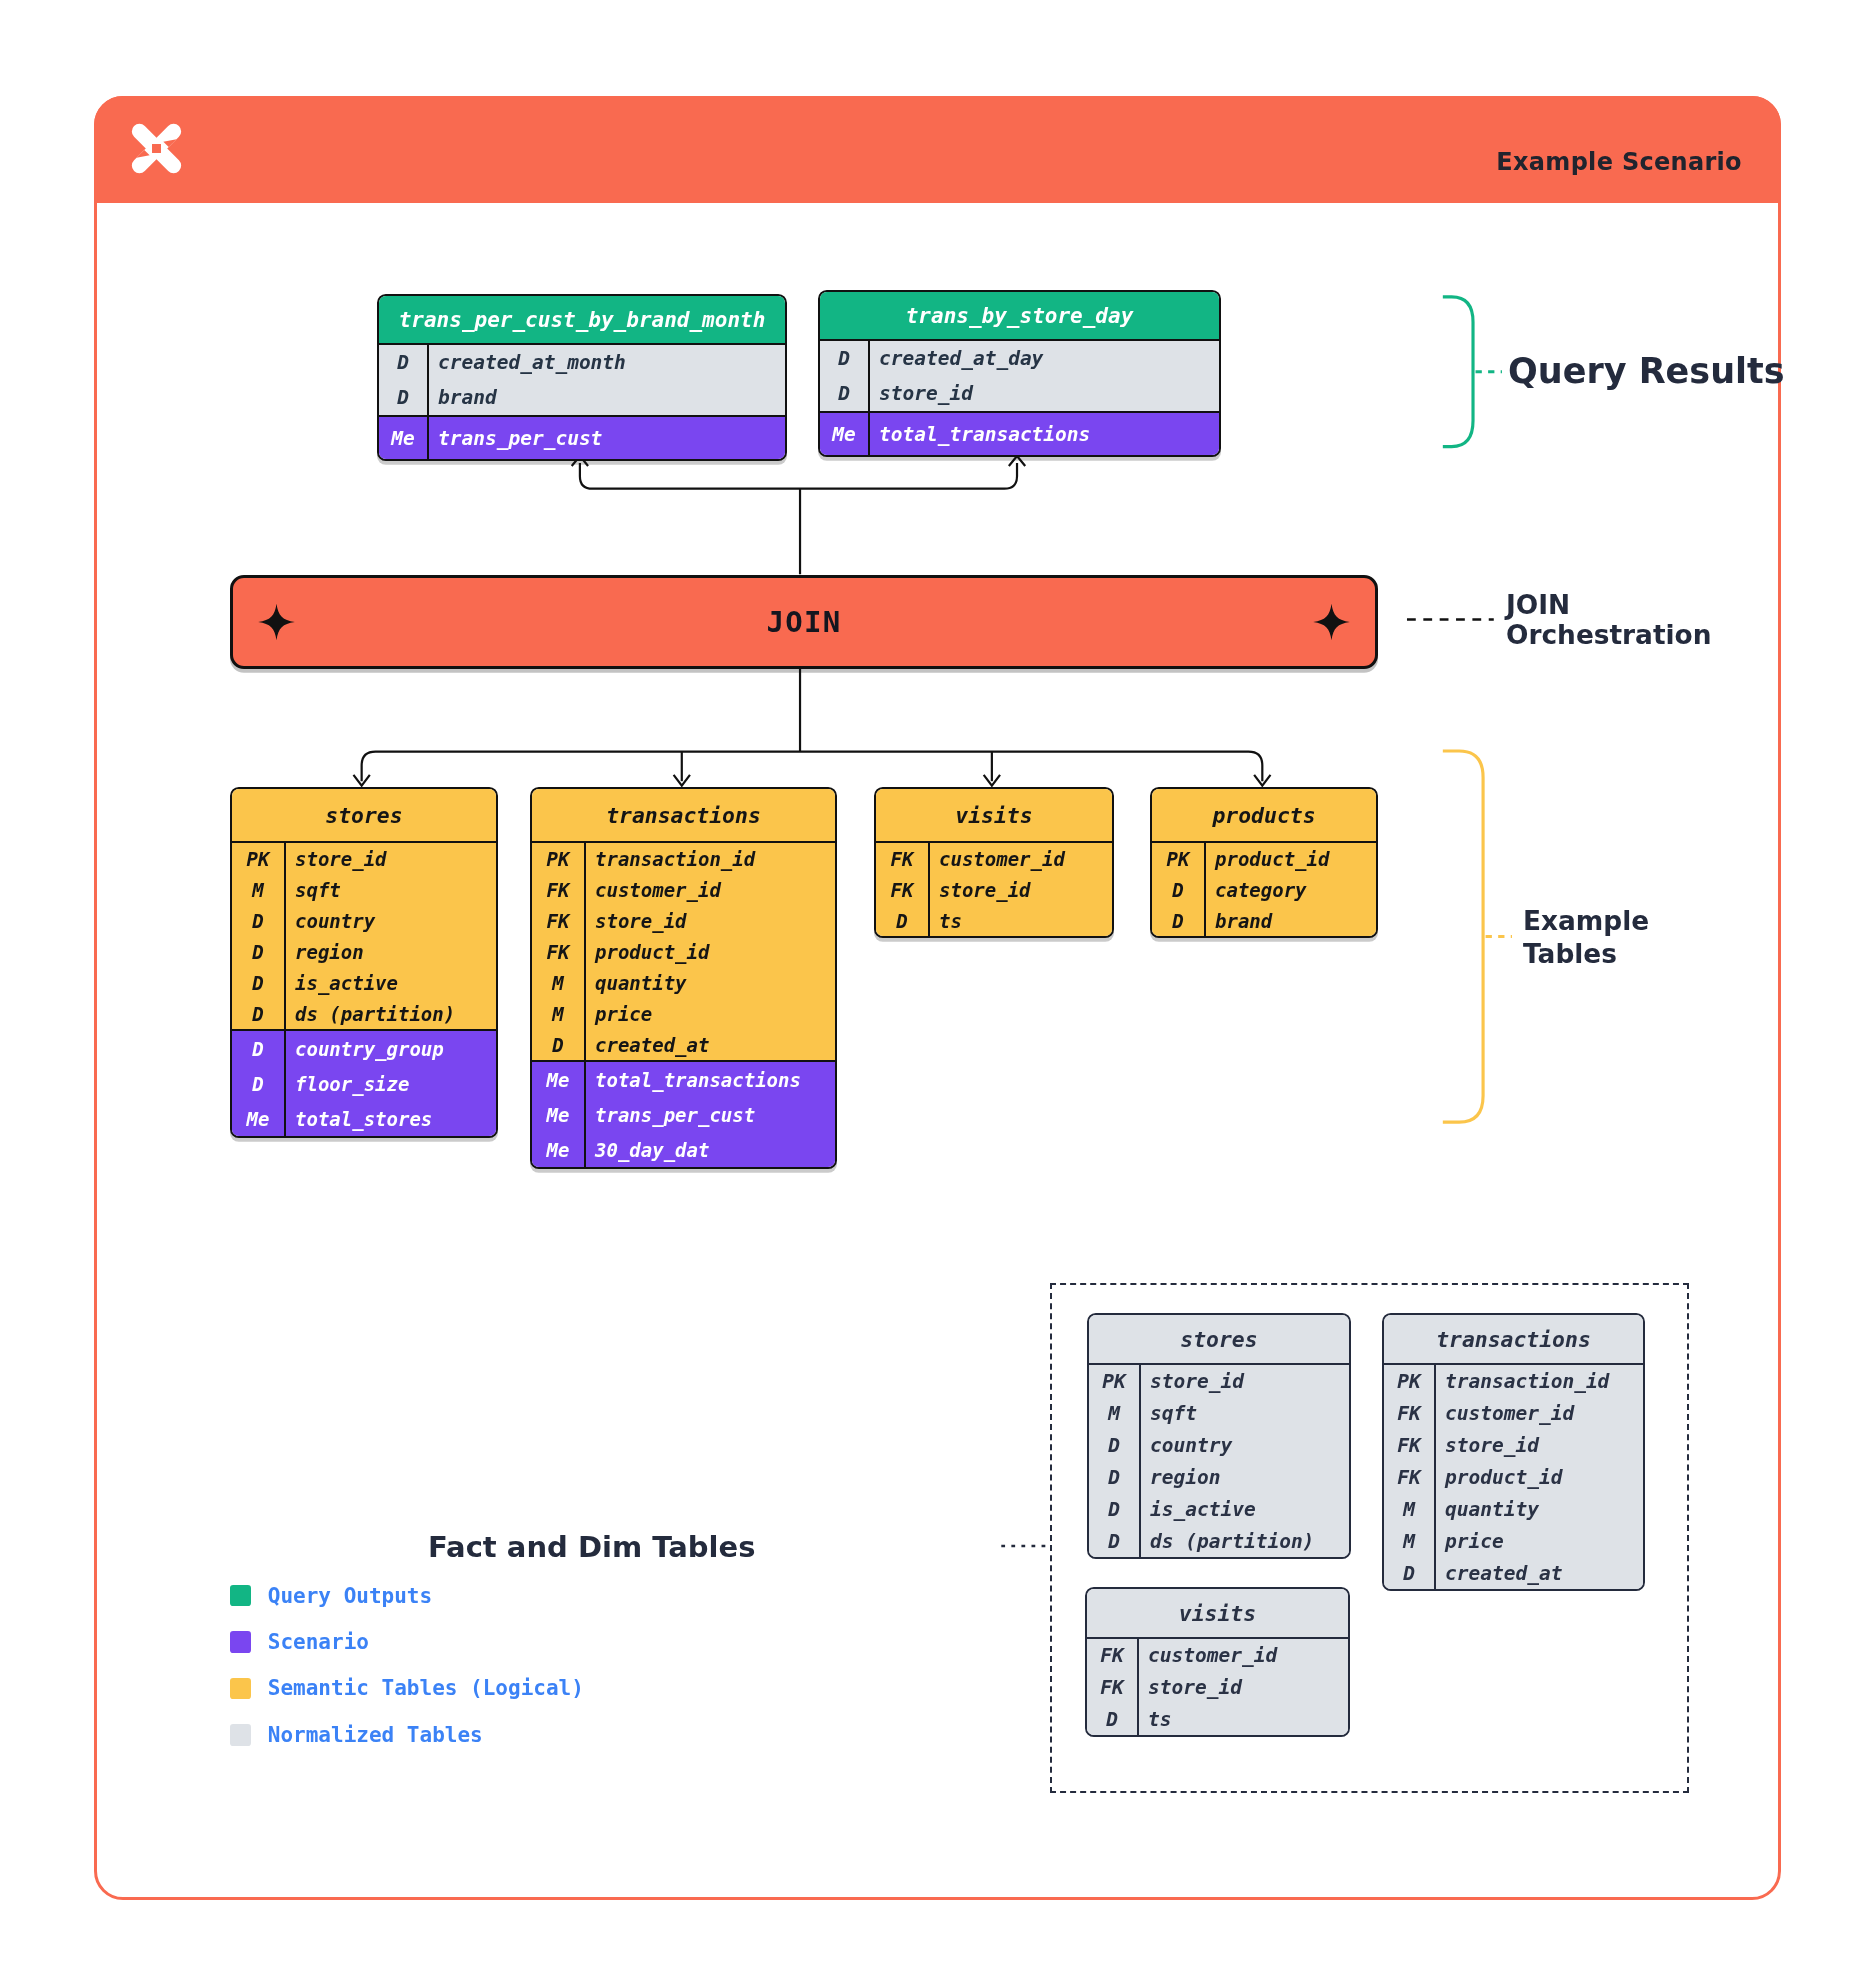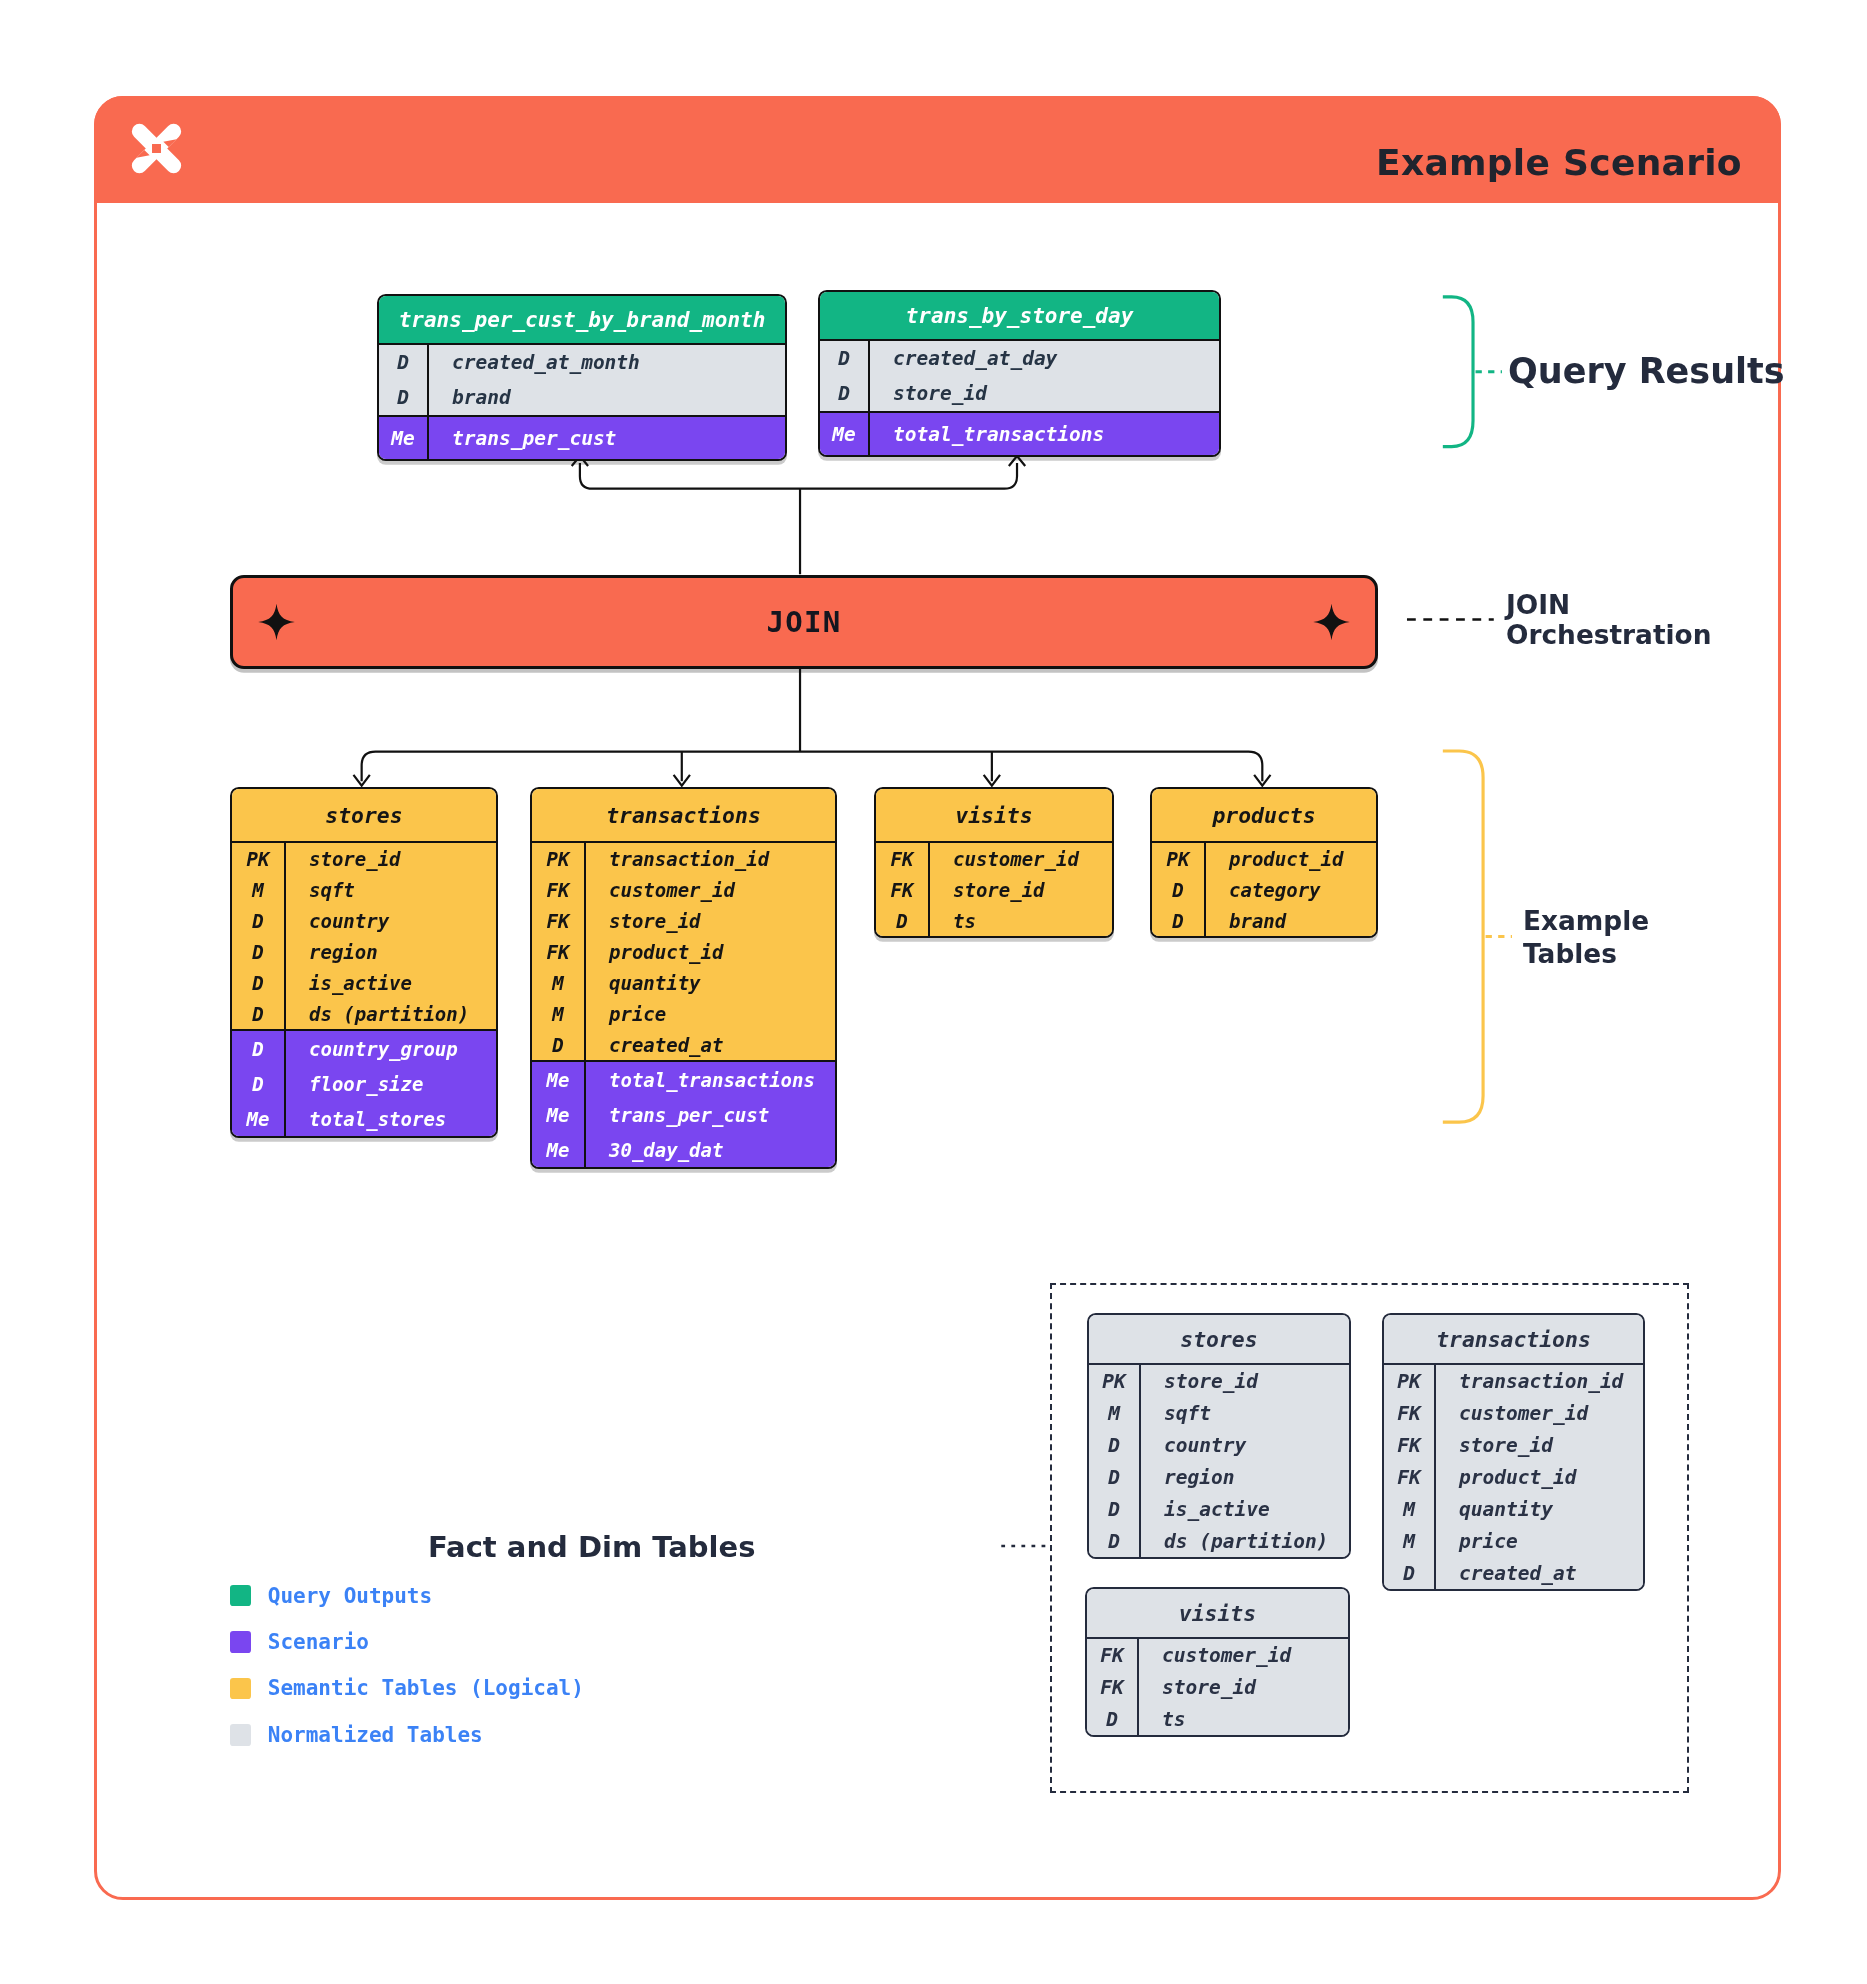--- a/index.html
+++ b/index.html
@@ -12,7 +12,7 @@
         border-radius:29px 29px 0 0;display:flex;align-items:center;}
   .logo{position:absolute;left:28px;top:17.6px;width:69px;height:69px;}
   .card-title{position:absolute;right:39px;top:0;height:133px;display:flex;align-items:center;
-        font-size:36px;font-weight:bold;color:#20242E;letter-spacing:0.3px;}
+        font-size:24px;font-weight:bold;color:#20242E;letter-spacing:0.3px;}
   
   .tbl{position:absolute;border:2.5px solid #111111;border-radius:8.8px;overflow:hidden;
        background:#fff;box-shadow:0 3.8px 0 rgba(17,17,17,.22);font-style:italic;}

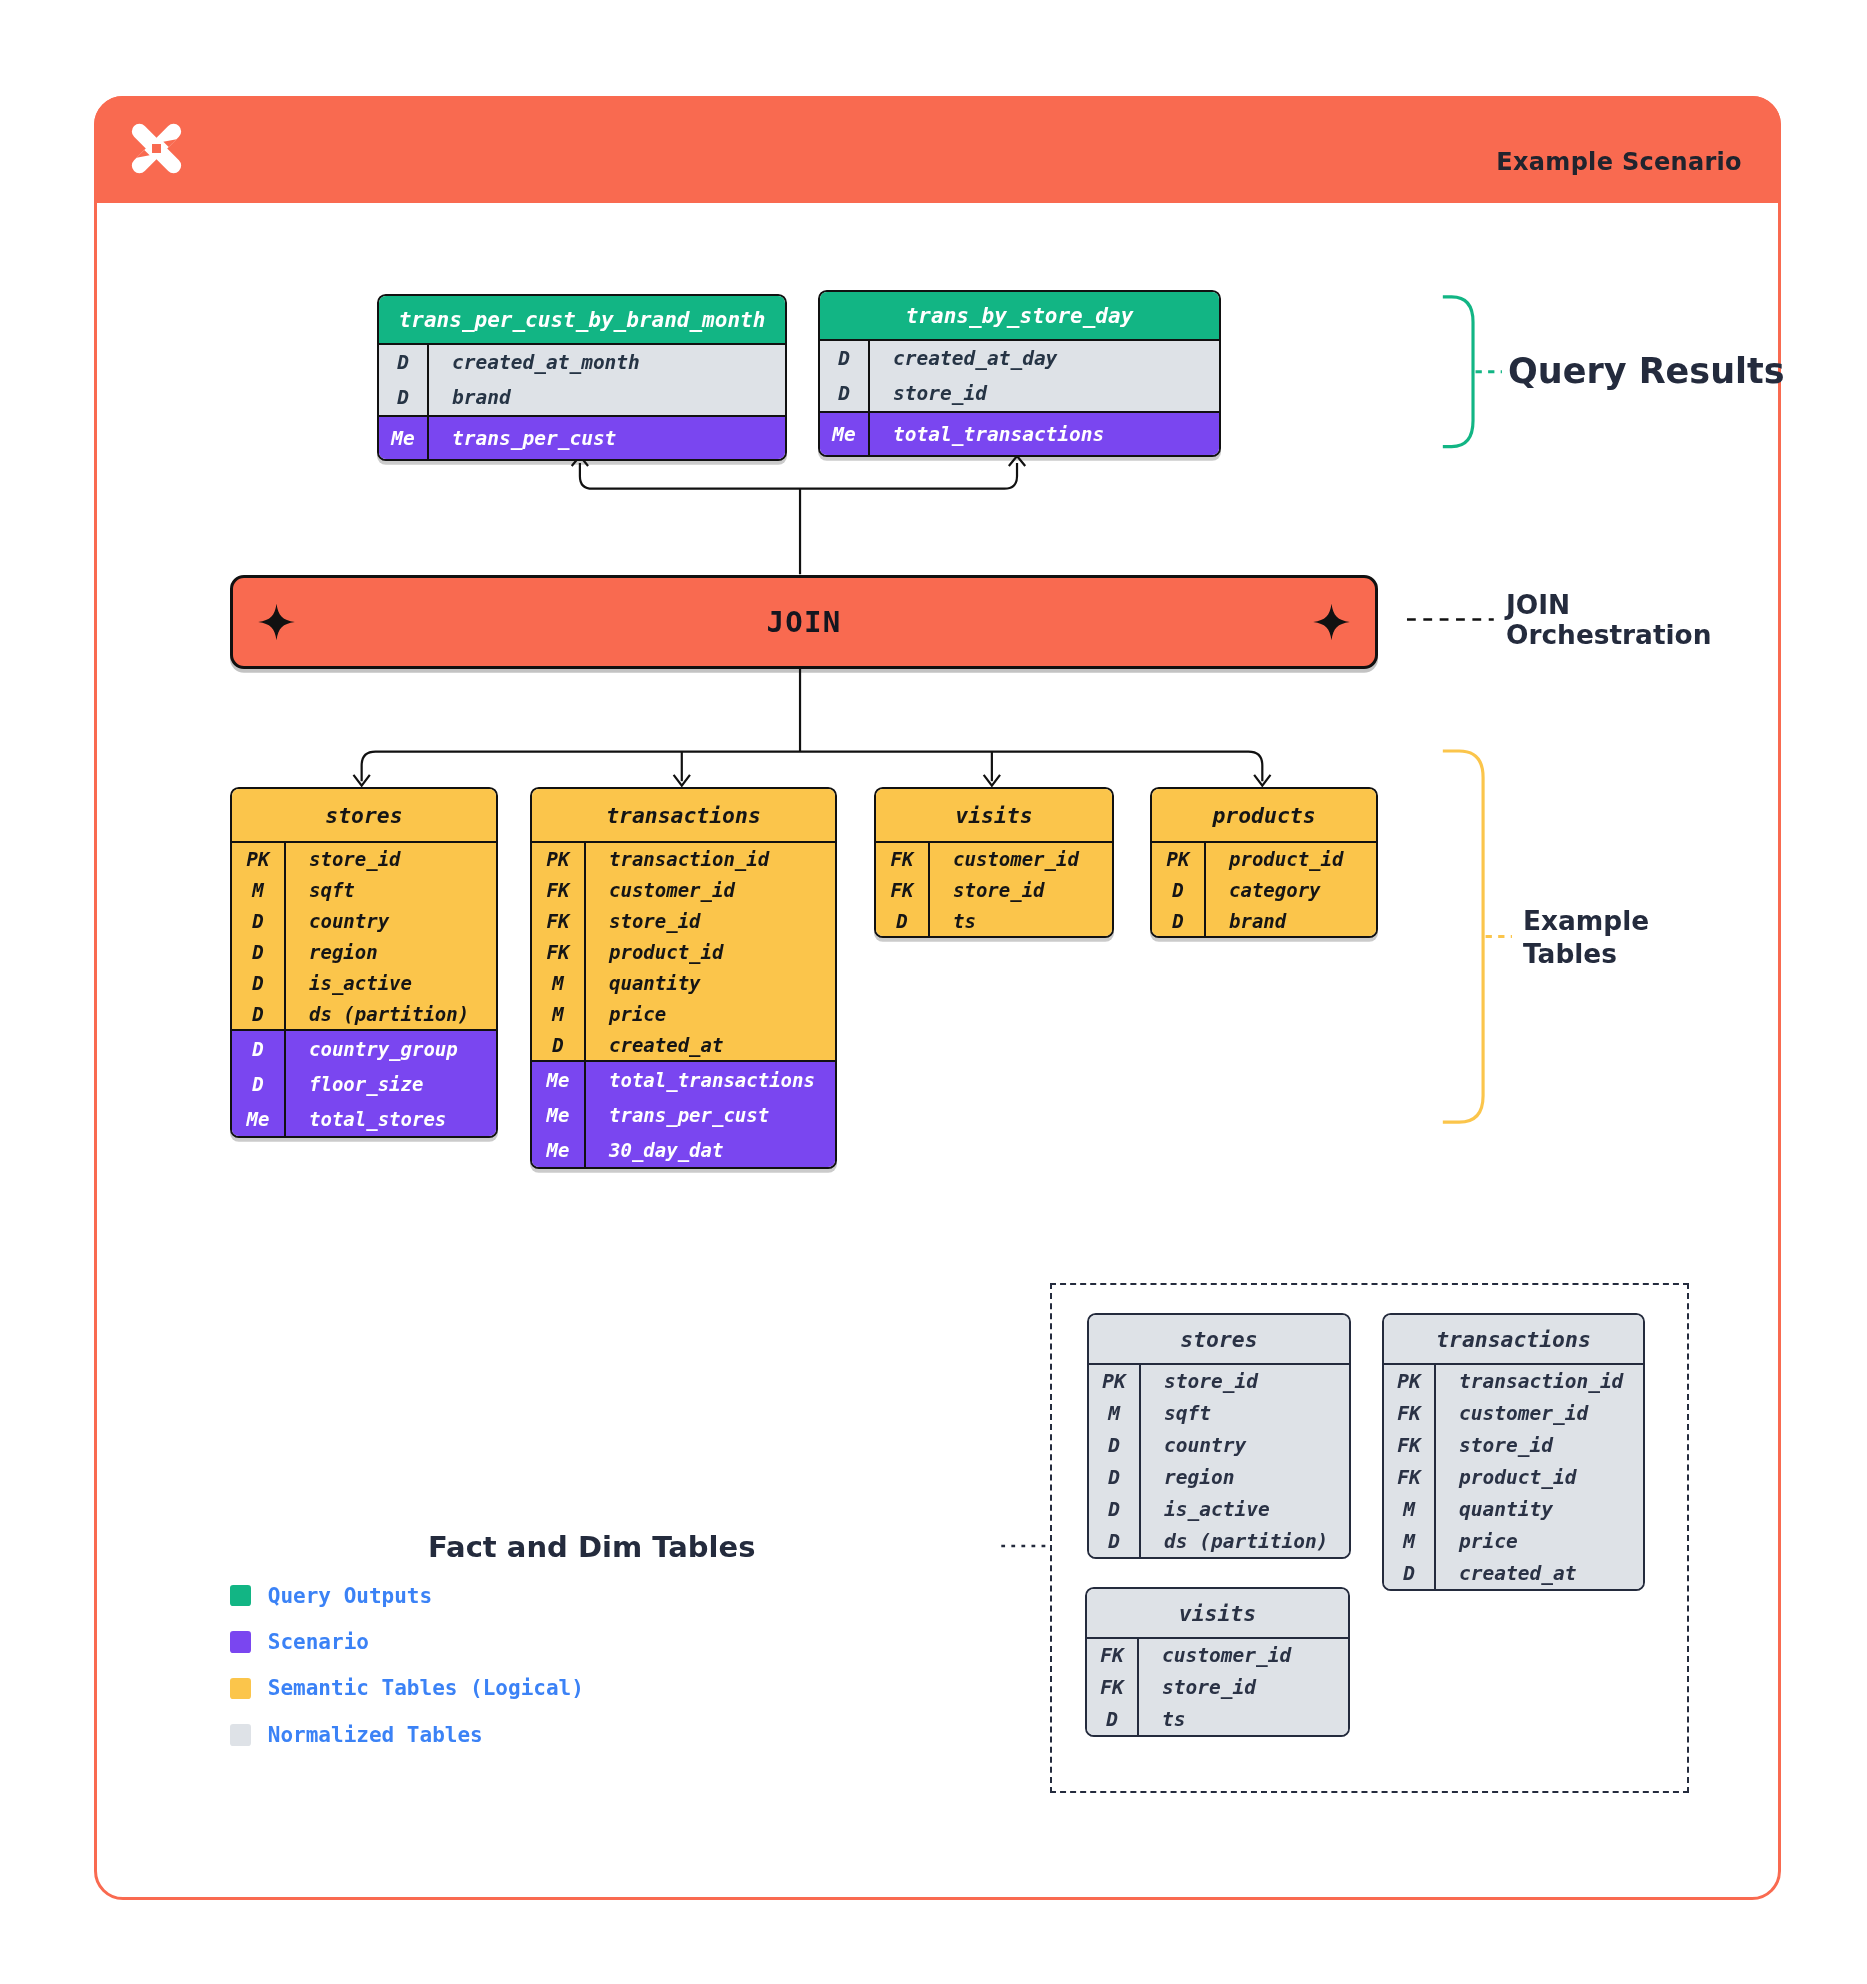--- a/index.html
+++ b/index.html
@@ -20,7 +20,7 @@
        font-family:"DejaVu Sans Mono",monospace;font-weight:bold;border-bottom:2.5px solid #111111;}
   .trow{display:flex;align-items:stretch;font-family:"DejaVu Sans Mono",monospace;font-weight:bold;}
   .key{flex:none;display:flex;align-items:center;justify-content:center;border-right:2.5px solid #111111;}
-  .fld{display:flex;align-items:center;padding-left:23px;white-space:nowrap;}
+  .fld{display:flex;align-items:center;padding-left:9px;white-space:nowrap;}
   .msect{border-top:2.5px solid #111111;}
   
   .qr .thead{height:47px;background:#12B584;color:#ffffff;font-size:21px;}

